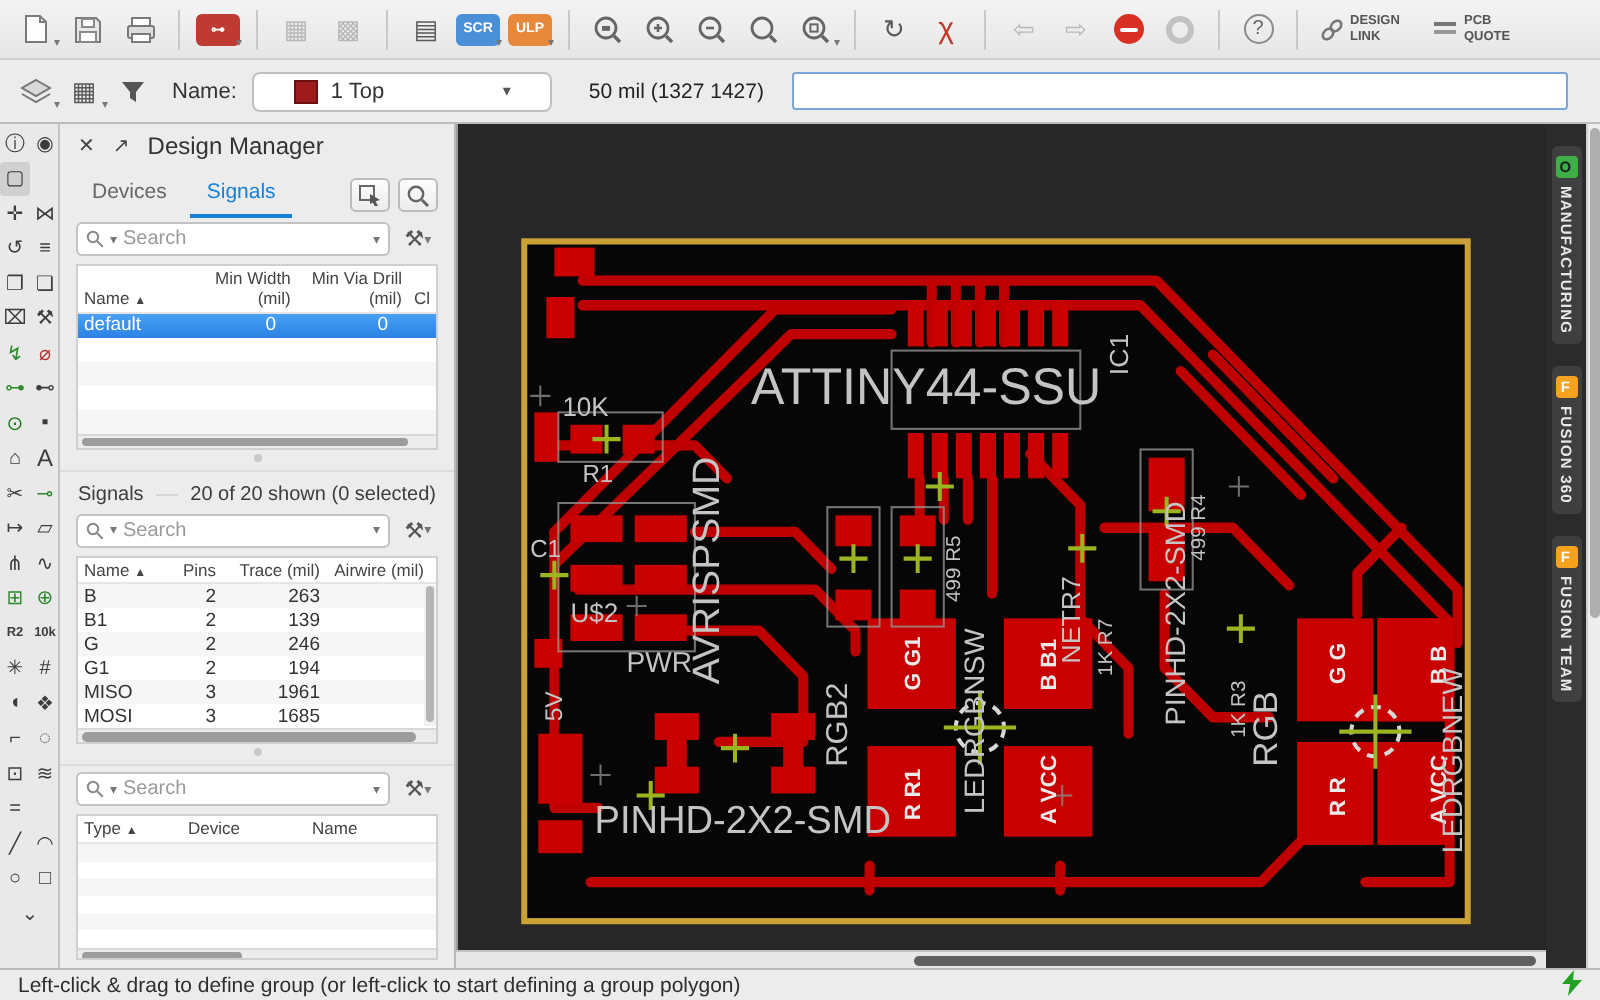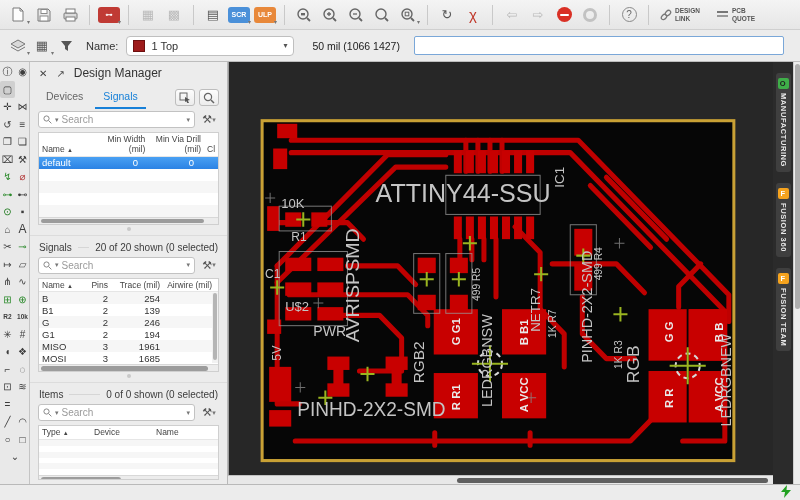--- a/index.html
+++ b/index.html
@@ -23,8 +23,8 @@
          font-size:10px;display:flex;align-items:center;justify-content:center}
   .lblbtn{display:flex;align-items:center;gap:3px;color:#555;font-size:6.5px;font-weight:bold;line-height:1.1;padding:0 4px}
   .tb2{height:32px;flex:0 0 32px;display:flex;align-items:center;background:#ececec;border-bottom:1px solid #bdbdbd;padding:0 6px}
-  .layer-dd{width:168px;height:20px;background:#fff;border:1px solid #bfbfbf;border-radius:4px;
-            display:flex;align-items:center;gap:6px;padding:0 6px;margin-left:8px}
+  .layer-dd{width:150px;height:20px;background:#fff;border:1px solid #bfbfbf;border-radius:4px;
+            display:flex;align-items:center;gap:6px;padding:0 20px;margin-left:8px}
   .swatch{width:12px;height:12px;background:#9e1b1b;border:1px solid #6d0f0f}
   .caret{margin-left:auto;font-size:8px;color:#555}
   .coordtxt{margin-left:18px;font-size:10.5px;color:#222;white-space:nowrap}

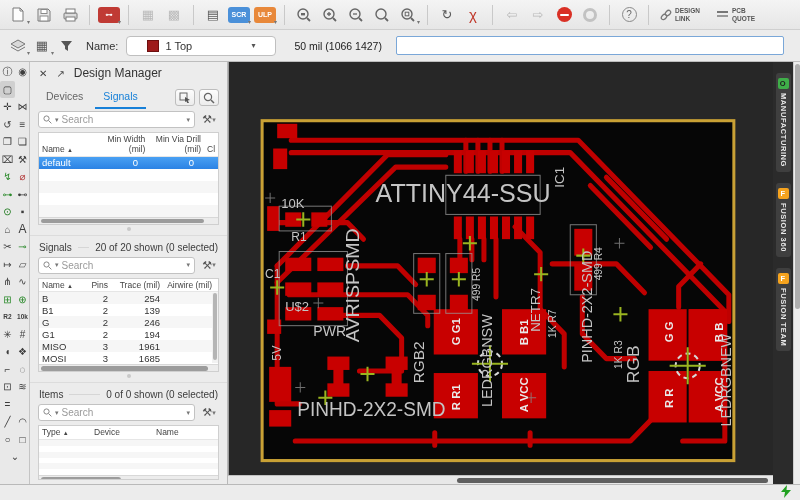--- a/index.html
+++ b/index.html
@@ -224,7 +224,7 @@
       <span>1 Top</span>
       <span class="caret">▾</span>
     </span>
-    <span class="coordtxt">50 mil (1066 1427)</span>
+    <span class="coordtxt">50 mil (1327 1427)</span>
     <input class="cmdin" value="" style="">
   </div>
 

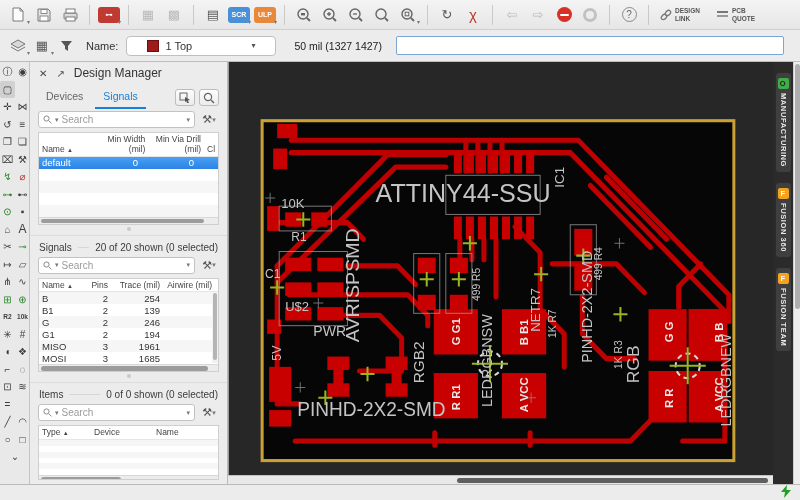--- a/index.html
+++ b/index.html
@@ -365,7 +365,7 @@
         <div class="tr">
           <span class="td" style="width:46px">B</span>
           <span class="td num" style="width:26px">2</span>
-          <span class="td num" style="width:52px">254</span>
+          <span class="td num" style="width:52px">263</span>
         </div>
         <div class="tr">
           <span class="td" style="width:46px">B1</span>

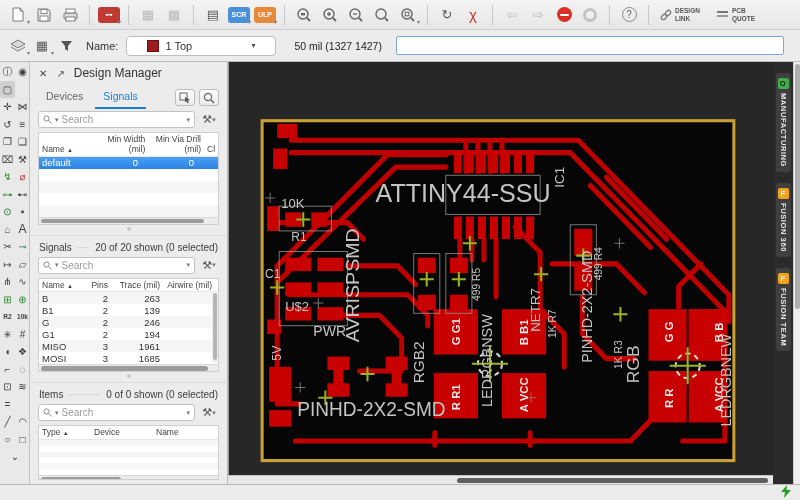--- a/index.html
+++ b/index.html
@@ -402,11 +402,6 @@
       <div class="gripdot"></div>
       <div class="divline"></div>
 
-      <div class="sec-head">
-        <span>Items</span>
-          <span class="hline"></span>
-        <span class="sec-count">0 of 0 shown (0 selected)</span>
-      </div>
       <div class="search-row">
         <span class="sbox">
           <svg width="9" height="9">

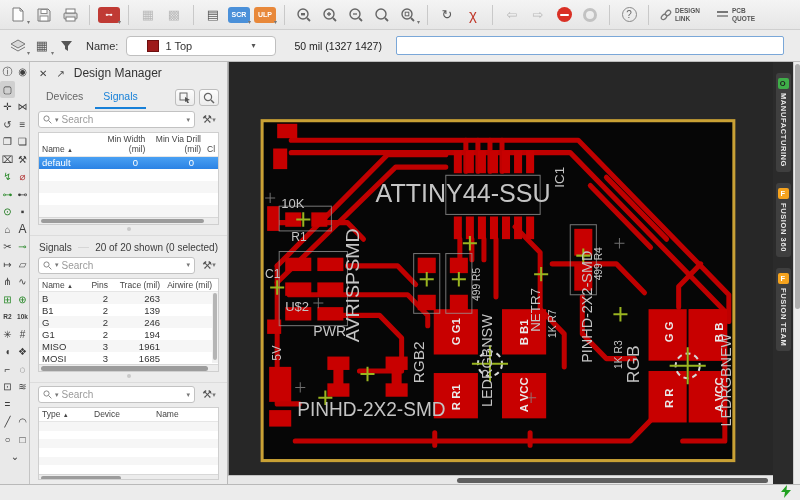--- a/index.html
+++ b/index.html
@@ -613,6 +613,7 @@
   </div>
 
   <div class="status">
+    <span>Left-click &amp; drag to define group (or left-click to start defining a group polygon)</span>
     <span class="bolt">
       <svg width="10" height="13">
           <polygon points="6,0 0,7 4,7 3,13 10,5 5.5,5" fill="#21a121"></polygon>

